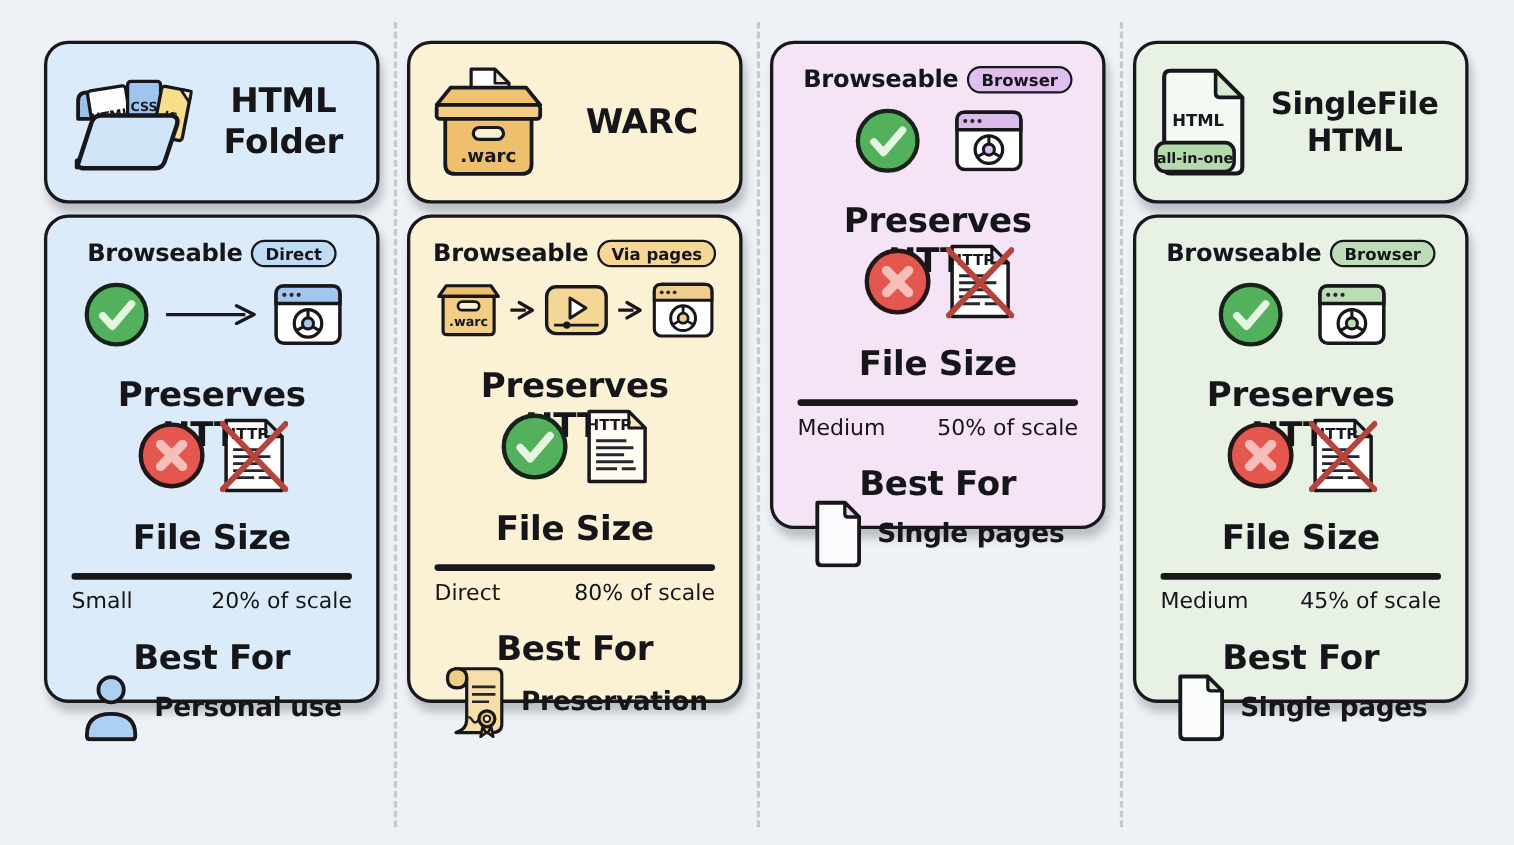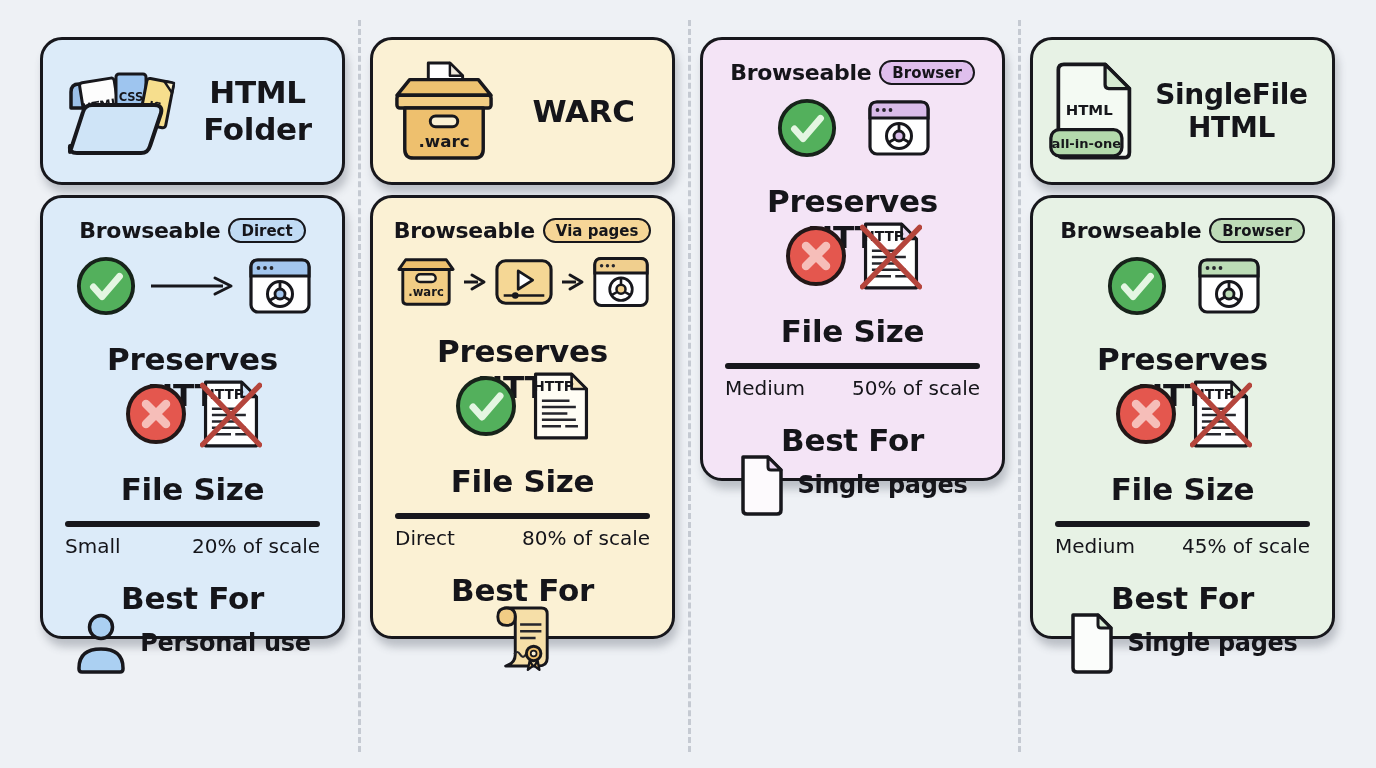--- a/index.html
+++ b/index.html
@@ -290,6 +290,7 @@
             <path d="M38 59 l-2 10 5-4 z M46 59 l2 10 -5-4 z" fill="#eec06e" stroke="#17171c" stroke-width="2.4" stroke-linejoin="round"></path>
           </svg>
         </span>
+        <span class="best-value">Preservation</span>
       </div>
     </div>
   </div>

